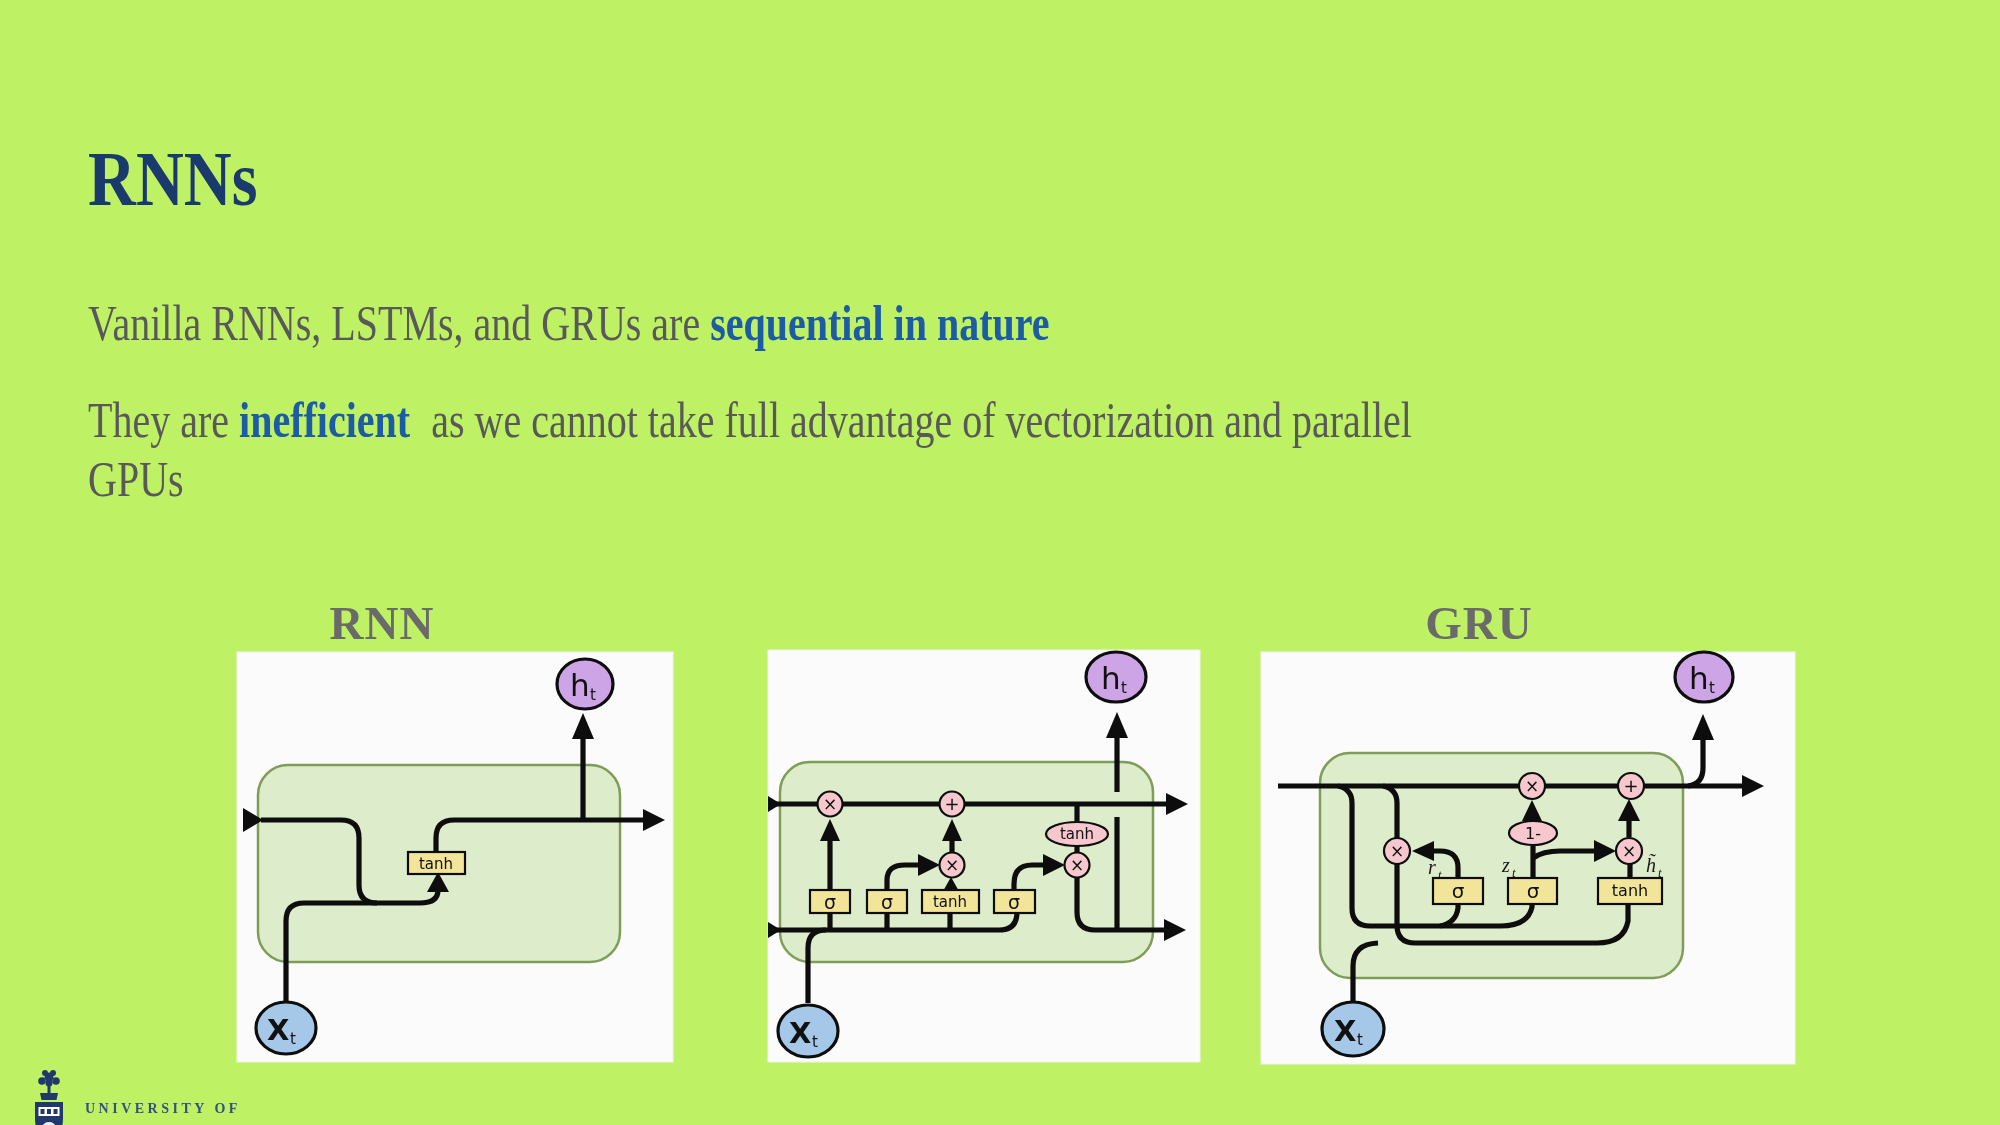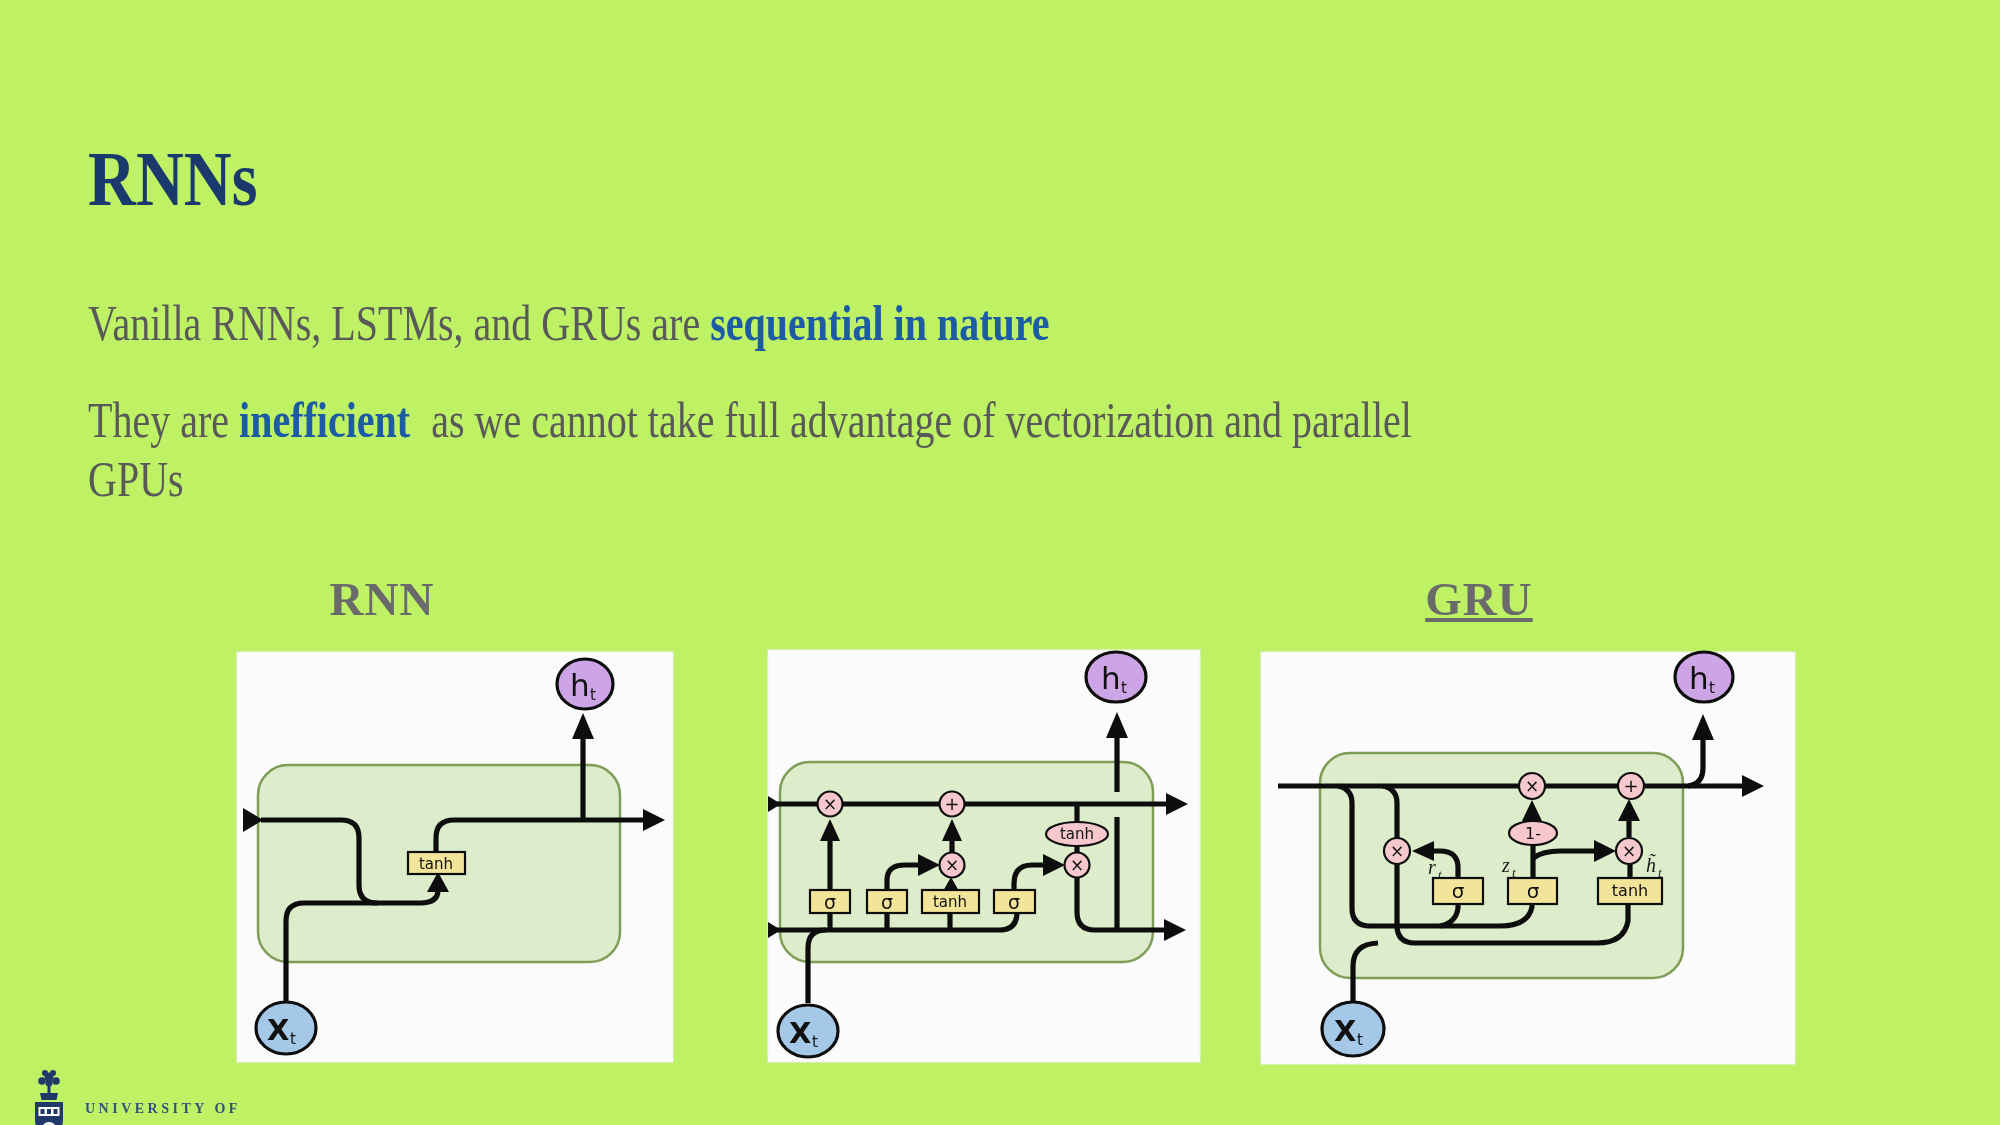--- a/index.html
+++ b/index.html
@@ -13,7 +13,7 @@
   .p2{top:341px;line-height:59px;}
   .hl{color:#1d5ca4;font-weight:700;}
   .gap{display:inline-block;width:14px;}
-  .diag-title{position:absolute;top:572px;width:180px;text-align:center;font-size:47px;
+  .diag-title{position:absolute;top:596px;width:180px;text-align:center;font-size:47px;
               font-weight:700;color:#6a6a6a;letter-spacing:1px;}
   .dt-rnn{left:292px;} .dt-lstm{left:833px;} .dt-gru{left:1389px;text-decoration:underline;}
   .dsvg{position:absolute;}

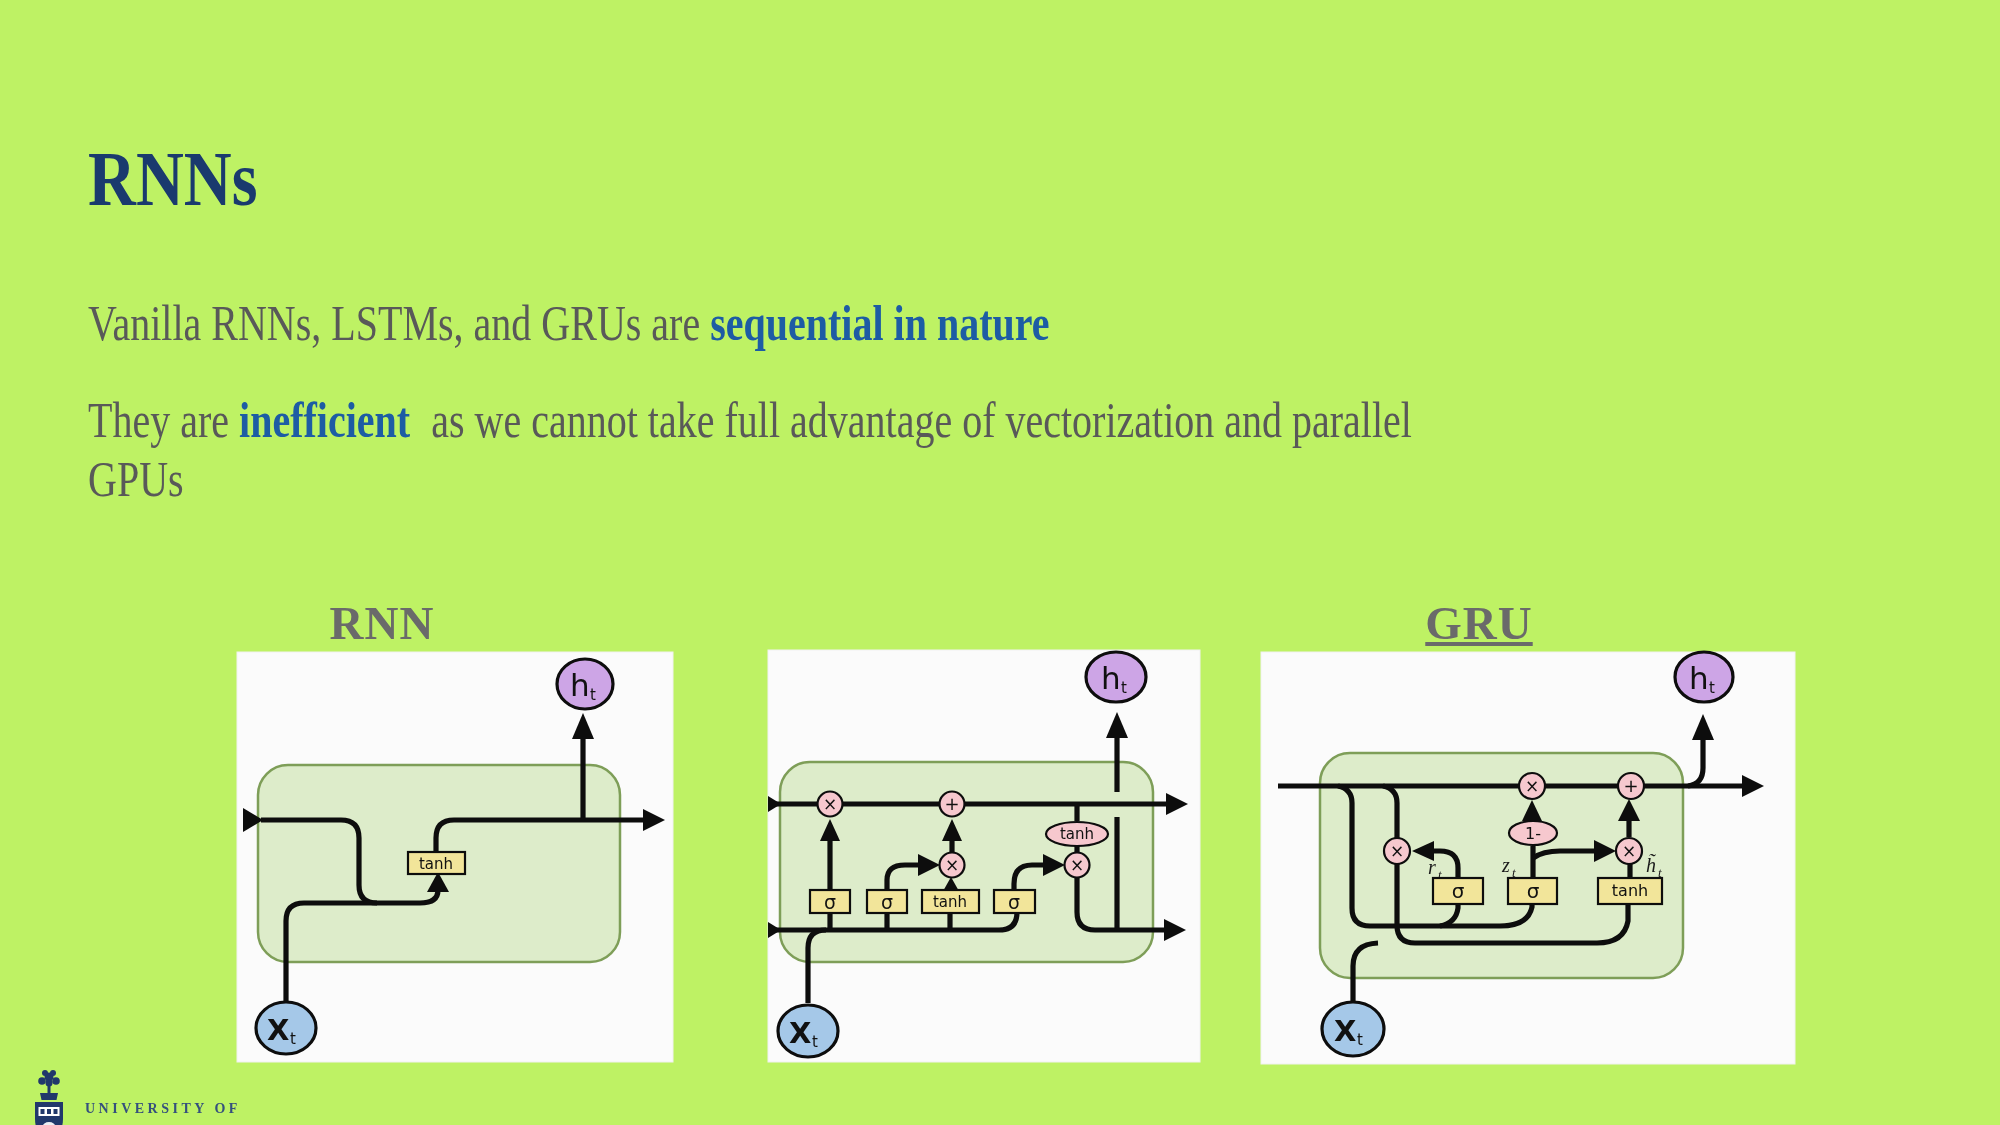--- a/index.html
+++ b/index.html
@@ -15,7 +15,7 @@
   .gap{display:inline-block;width:14px;}
   .diag-title{position:absolute;top:596px;width:180px;text-align:center;font-size:47px;
               font-weight:700;color:#6a6a6a;letter-spacing:1px;}
-  .dt-rnn{left:292px;} .dt-lstm{left:833px;} .dt-gru{left:1389px;text-decoration:underline;}
+  .dt-rnn{left:292px;} .dt-lstm{left:833px;} .dt-gru{left:1389px;}
   .dsvg{position:absolute;}
   .imgbg{fill:#fbfbfb;stroke:#f1f1f1;stroke-width:1;}
   .cellbox{fill:#ddecca;stroke:#7e9e58;stroke-width:2.5;}

